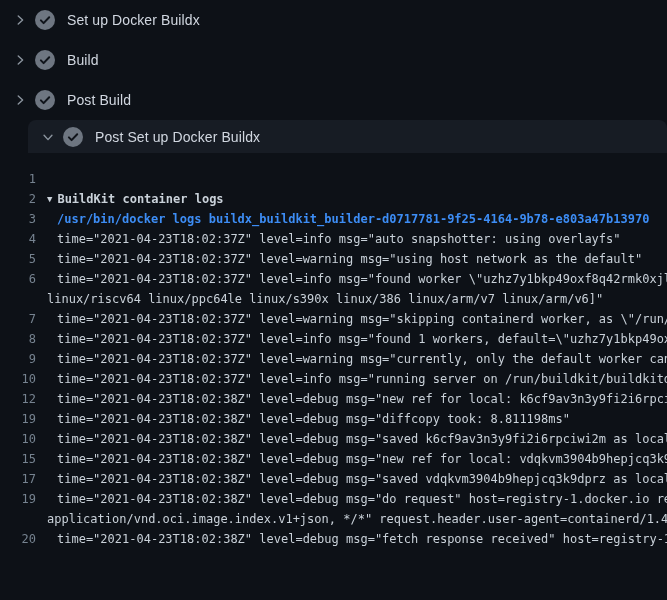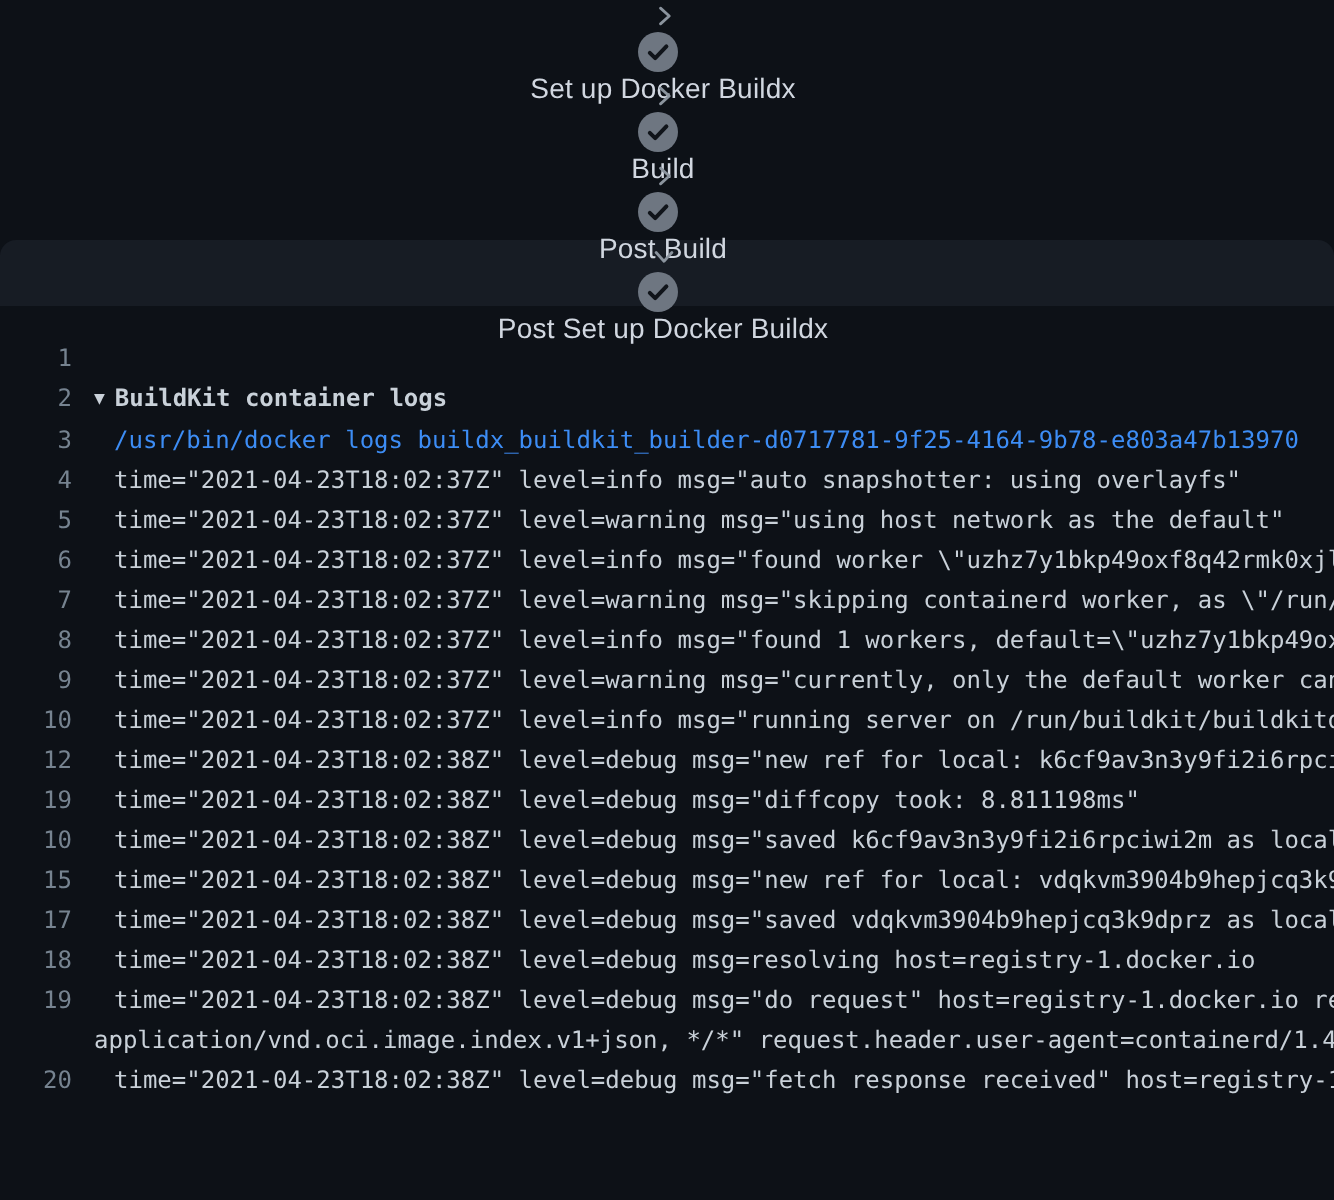--- a/index.html
+++ b/index.html
@@ -16,7 +16,7 @@
   }
   .step-row{
     display:flex;align-items:center;height:40px;
-    padding:0 16px 0 12px;cursor:pointer;flex-direction:column;
+    padding:0 16px 0 12px;cursor:pointer;
   }
   .step-row.expanded{
     height:33px;background:var(--header-bg);

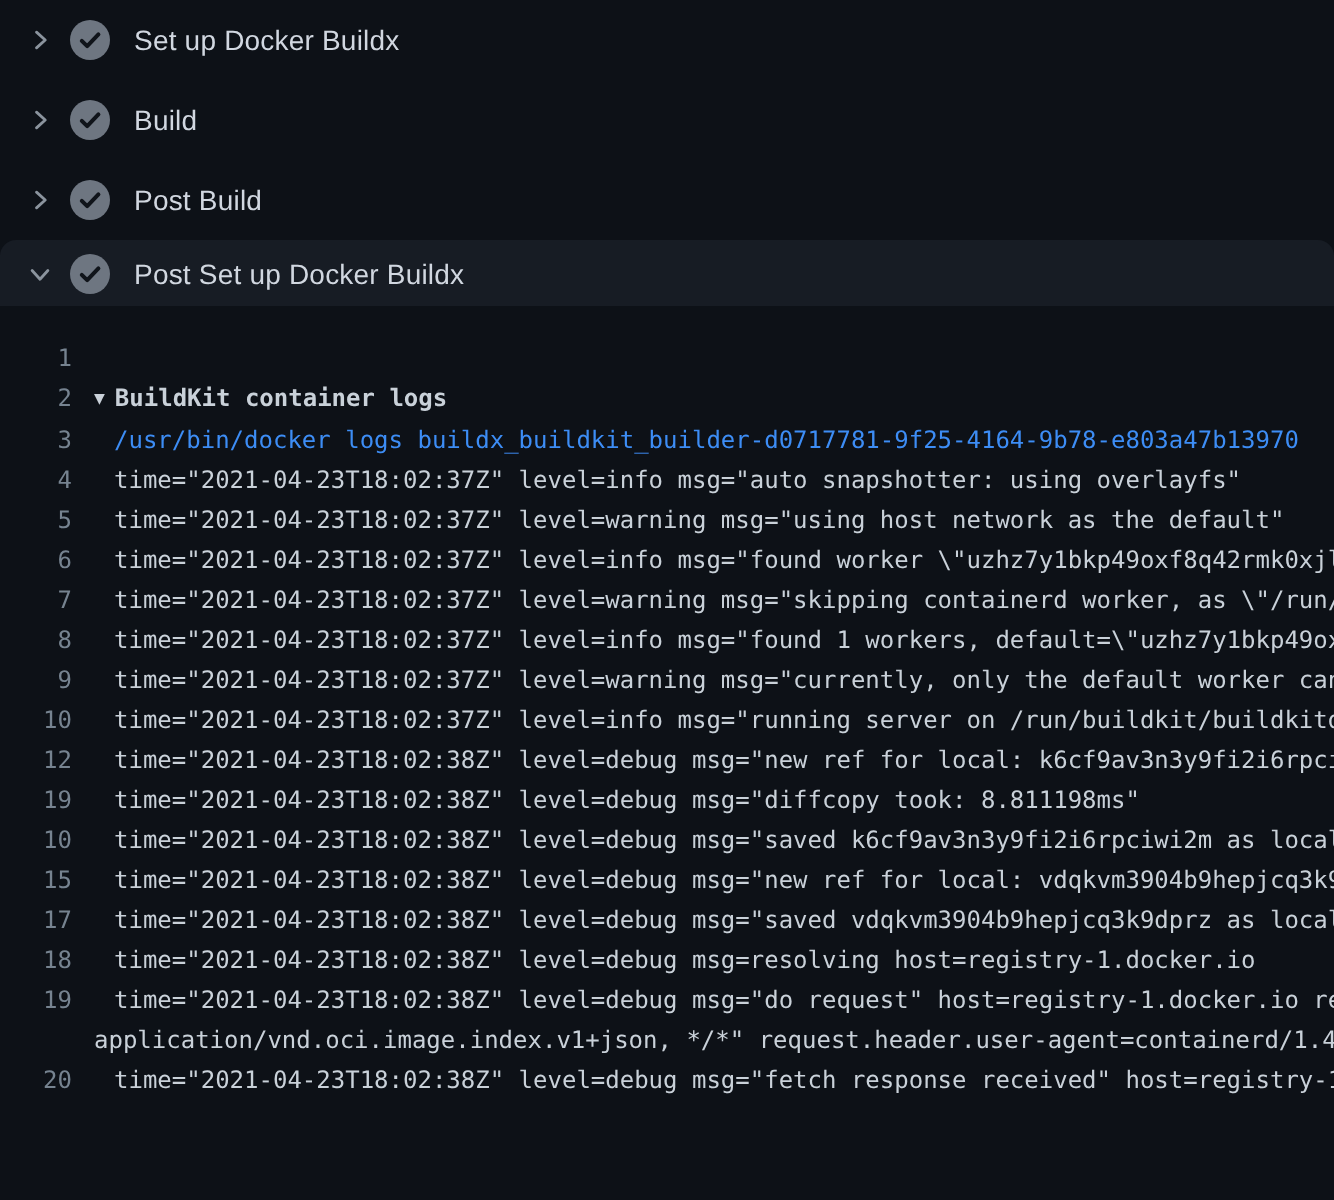--- a/index.html
+++ b/index.html
@@ -21,6 +21,7 @@
   .step-row.expanded{
     height:33px;background:var(--header-bg);
     border-radius:8px 8px 0 0;
+    margin-left:28px;
   }
   .chev{
     width:16px;display:flex;align-items:center;justify-content:center;

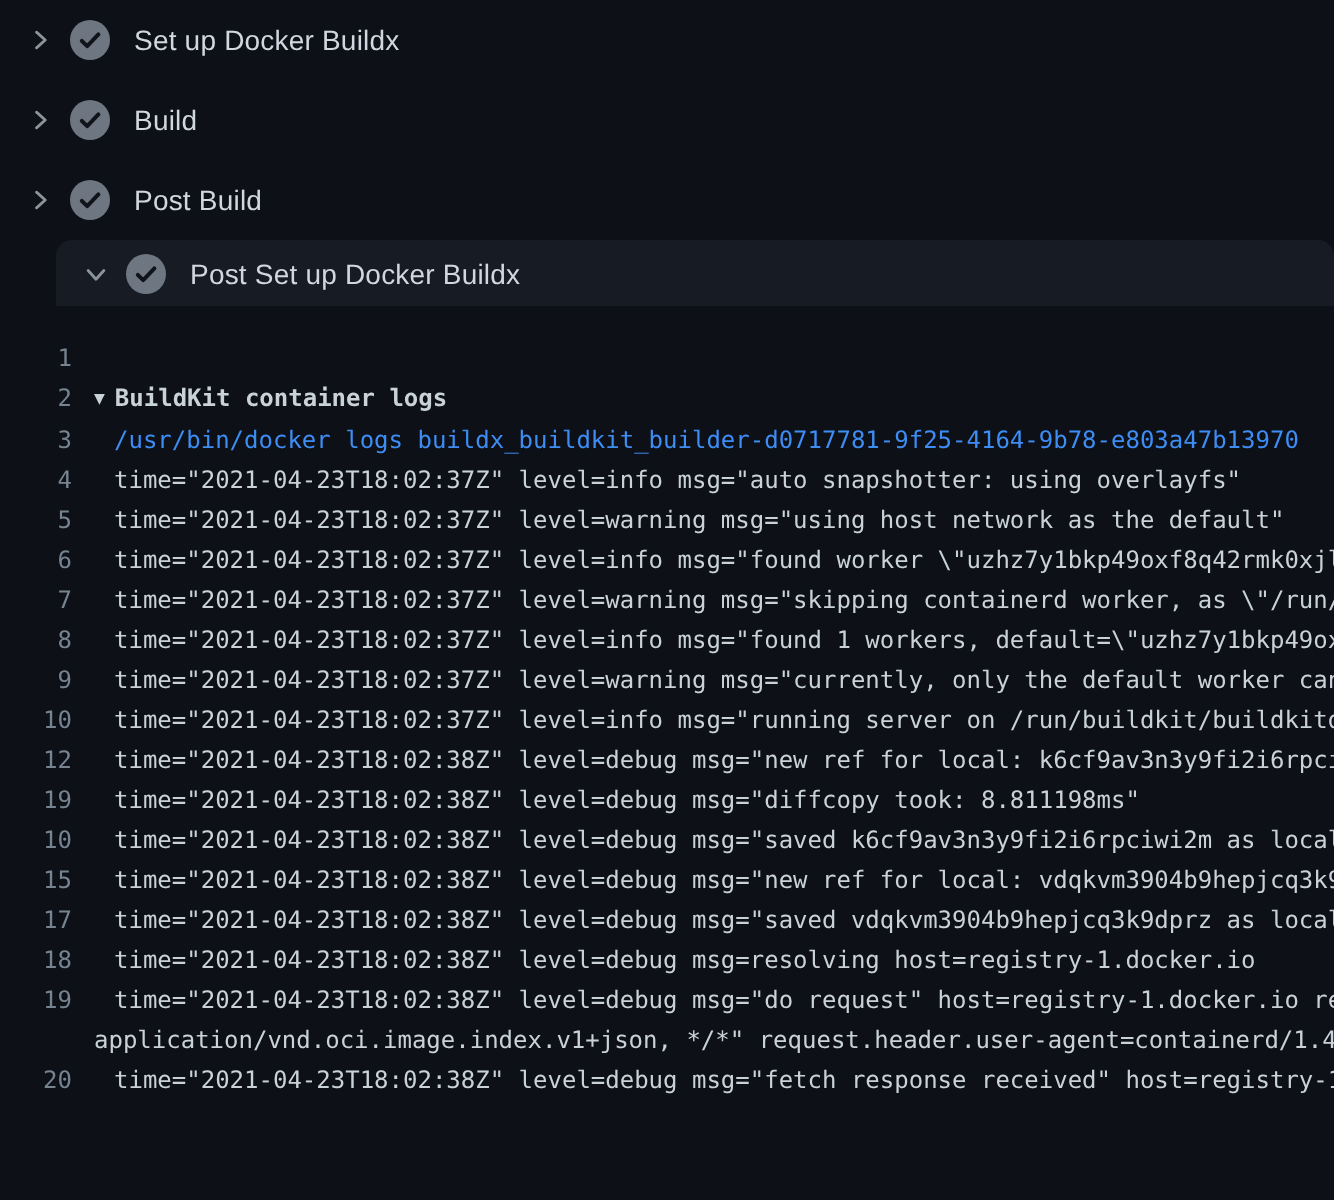--- a/index.html
+++ b/index.html
@@ -47,7 +47,7 @@
   }
   .txt{color:var(--log-text-color);}
   .txt.ind1{padding-left:10px;}
-  .txt.command{color:var(--command-color);font-weight:normal;}
+  .txt.command{color:var(--command-color);font-weight:bold;}
   .txt.group{cursor:pointer;font-weight:bold;}
   .marker{
     display:inline-block;font-size:9px;margin-right:5px;

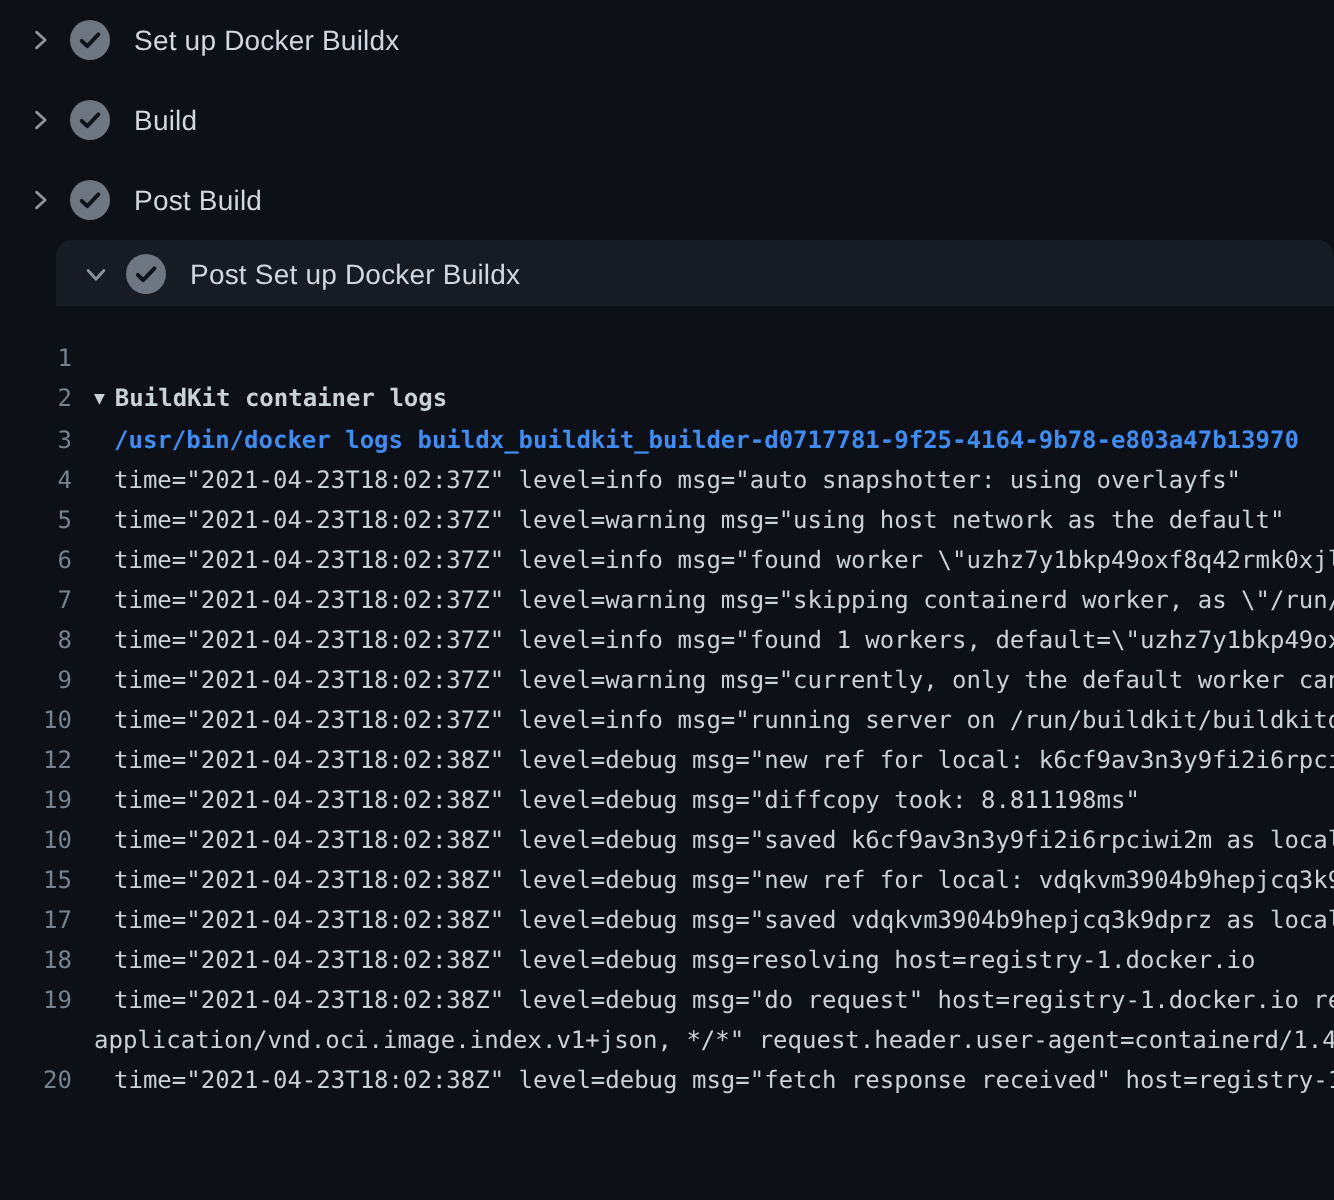--- a/index.html
+++ b/index.html
@@ -128,7 +128,7 @@
     <div class="log-line"><span class="ln">4</span><span class="txt plain ind1">time="2021-04-23T18:02:37Z" level=info msg="auto snapshotter: using overlayfs"</span></div>
     <div class="log-line"><span class="ln">5</span><span class="txt plain ind1">time="2021-04-23T18:02:37Z" level=warning msg="using host network as the default"</span></div>
     <div class="log-line"><span class="ln">6</span><span class="txt plain ind1">time="2021-04-23T18:02:37Z" level=info msg="found worker \"uzhz7y1bkp49oxf8q42rmk0xjlw</span></div>
-    <div class="log-line"><span class="ln"></span></div>
+    <div class="log-line"><span class="ln"></span><span class="txt plain">linux/riscv64 linux/ppc64le linux/s390x linux/386 linux/arm/v7 linux/arm/v6]"</span></div>
     <div class="log-line"><span class="ln">7</span><span class="txt plain ind1">time="2021-04-23T18:02:37Z" level=warning msg="skipping containerd worker, as \"/run/c</span></div>
     <div class="log-line"><span class="ln">8</span><span class="txt plain ind1">time="2021-04-23T18:02:37Z" level=info msg="found 1 workers, default=\"uzhz7y1bkp49oxf</span></div>
     <div class="log-line"><span class="ln">9</span><span class="txt plain ind1">time="2021-04-23T18:02:37Z" level=warning msg="currently, only the default worker can"</span></div>

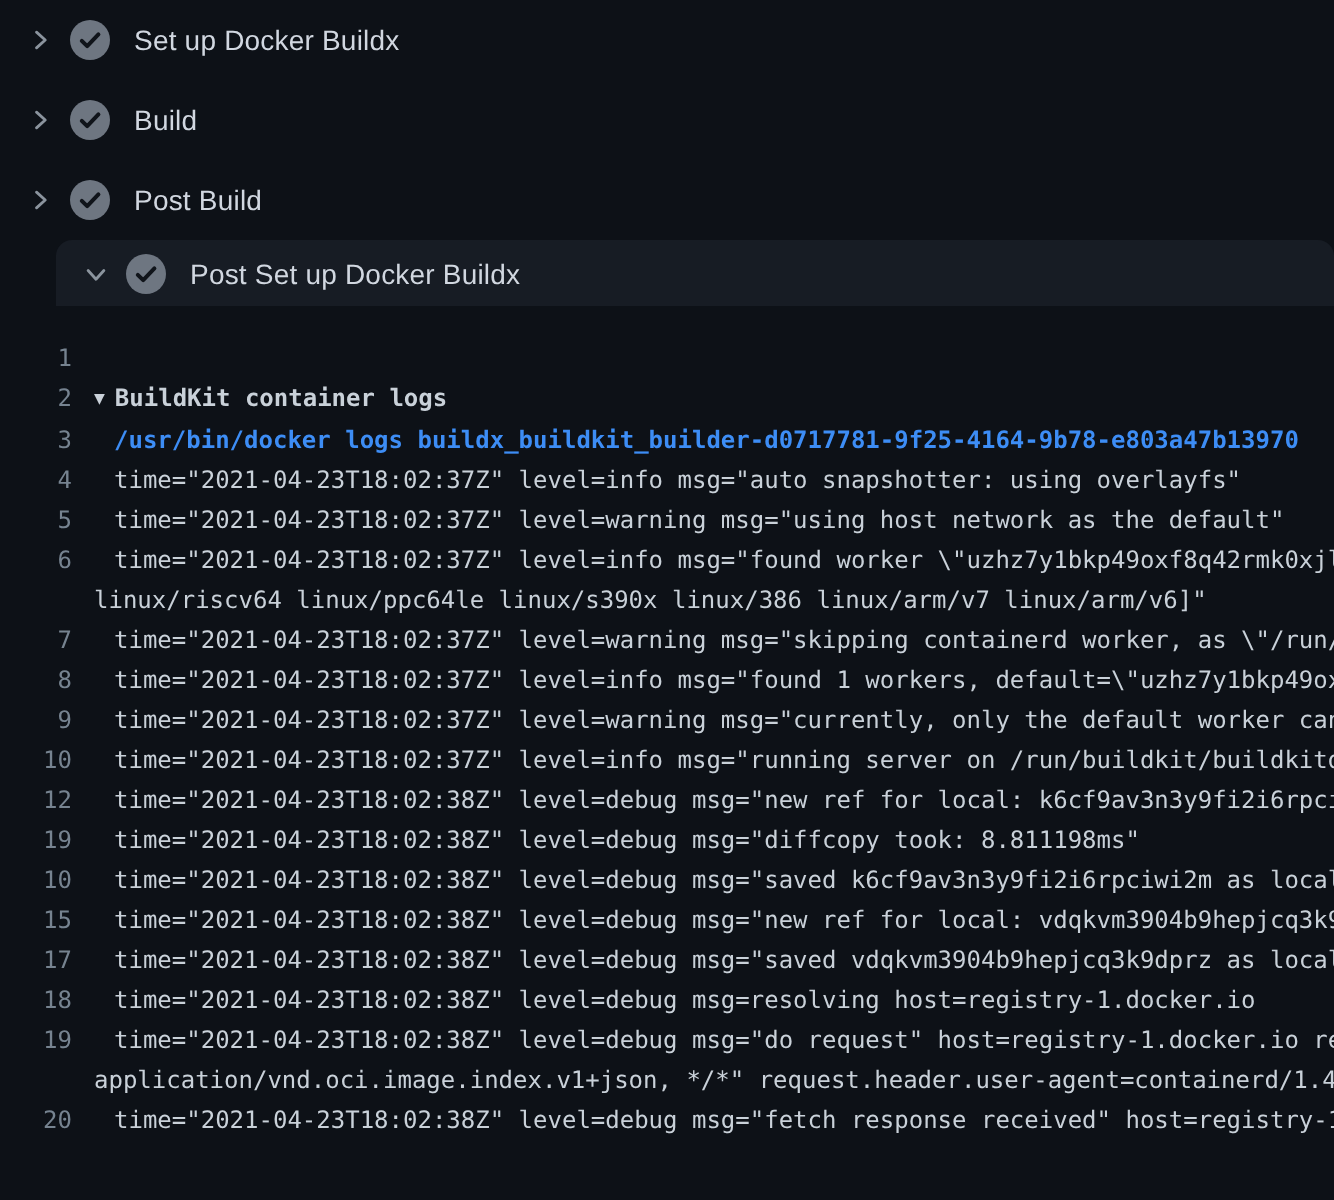--- a/index.html
+++ b/index.html
@@ -138,7 +138,6 @@
     <div class="log-line"><span class="ln">10</span><span class="txt plain ind1">time="2021-04-23T18:02:38Z" level=debug msg="saved k6cf9av3n3y9fi2i6rpciwi2m as local.s</span></div>
     <div class="log-line"><span class="ln">15</span><span class="txt plain ind1">time="2021-04-23T18:02:38Z" level=debug msg="new ref for local: vdqkvm3904b9hepjcq3k9d</span></div>
     <div class="log-line"><span class="ln">17</span><span class="txt plain ind1">time="2021-04-23T18:02:38Z" level=debug msg="saved vdqkvm3904b9hepjcq3k9dprz as local.s</span></div>
-    <div class="log-line"><span class="ln">18</span><span class="txt plain ind1">time="2021-04-23T18:02:38Z" level=debug msg=resolving host=registry-1.docker.io</span></div>
     <div class="log-line"><span class="ln">19</span><span class="txt plain ind1">time="2021-04-23T18:02:38Z" level=debug msg="do request" host=registry-1.docker.io req</span></div>
     <div class="log-line"><span class="ln"></span><span class="txt plain">application/vnd.oci.image.index.v1+json, */*" request.header.user-agent=containerd/1.4.4</span></div>
     <div class="log-line"><span class="ln">20</span><span class="txt plain ind1">time="2021-04-23T18:02:38Z" level=debug msg="fetch response received" host=registry-1.</span></div>

